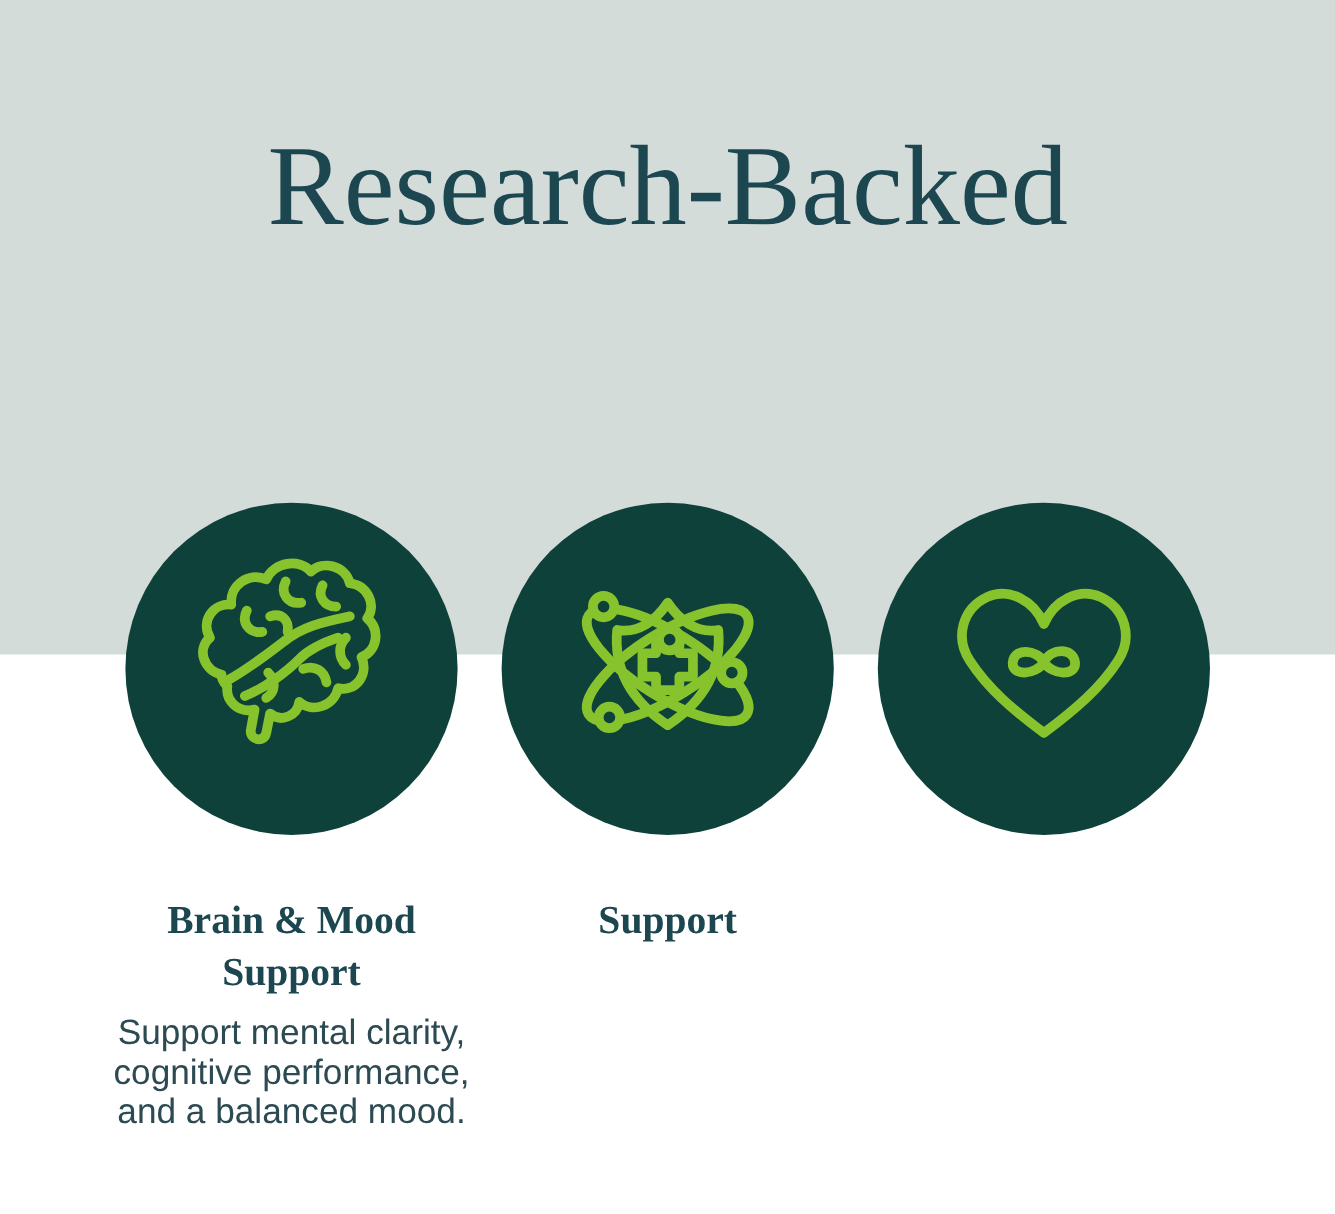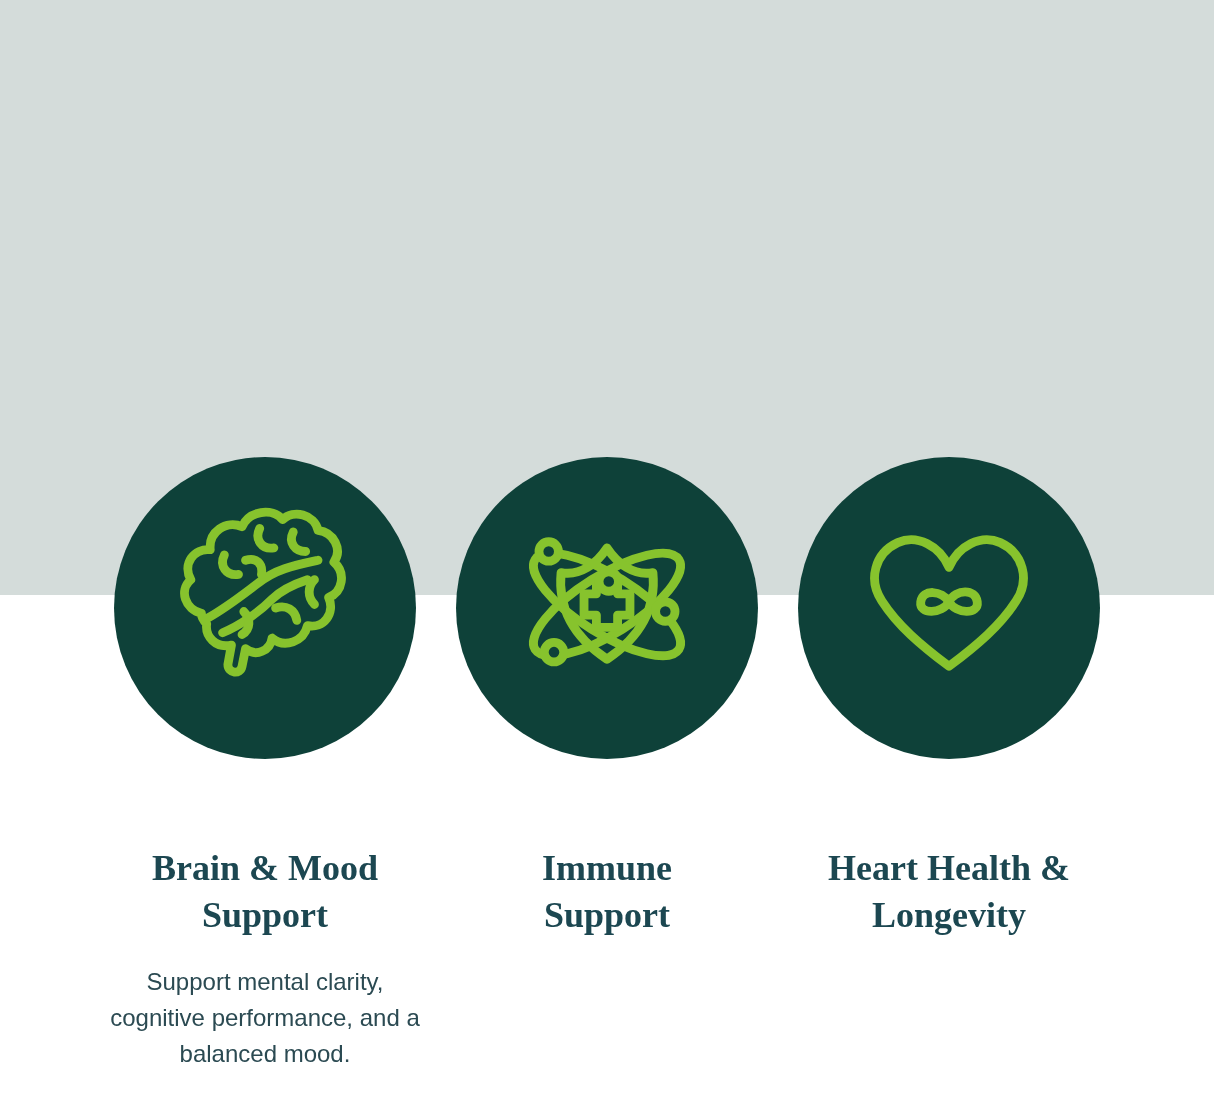--- a/index.html
+++ b/index.html
@@ -83,6 +83,7 @@
   <div class="band"></div>
 
   <div class="title">
+    <div>Research-Backed</div>
   </div>
 
   <div class="cards">

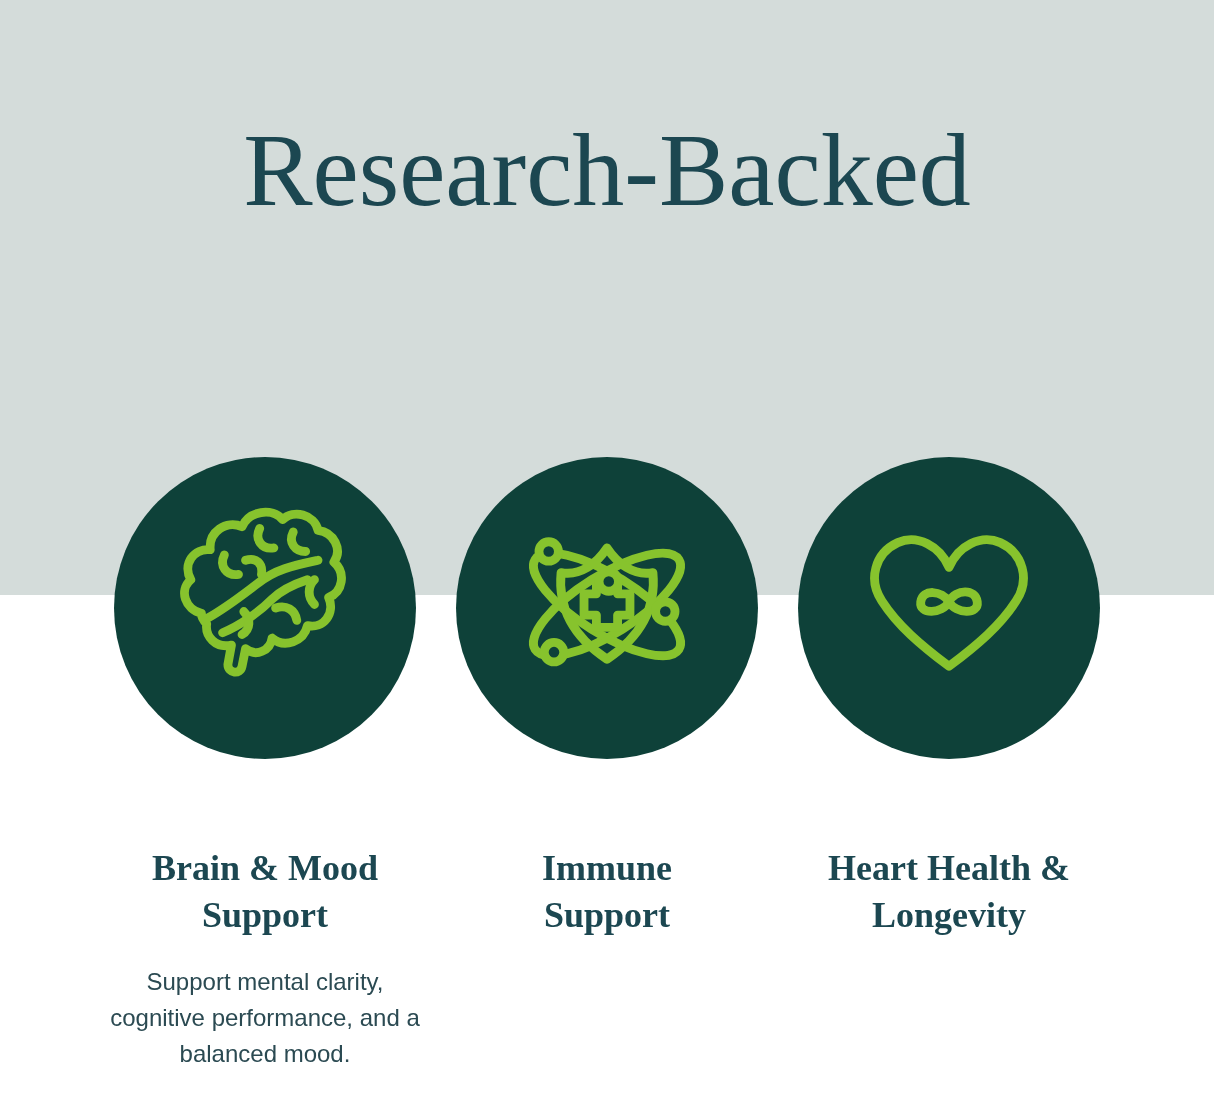--- a/index.html
+++ b/index.html
@@ -58,7 +58,7 @@
     stroke-width:5;
   }
   .heading{
-    margin-top:86px;
+    margin-top:54px;
     font-family:"Liberation Serif","DejaVu Serif",serif;
     font-weight:700;
     font-size:36px;

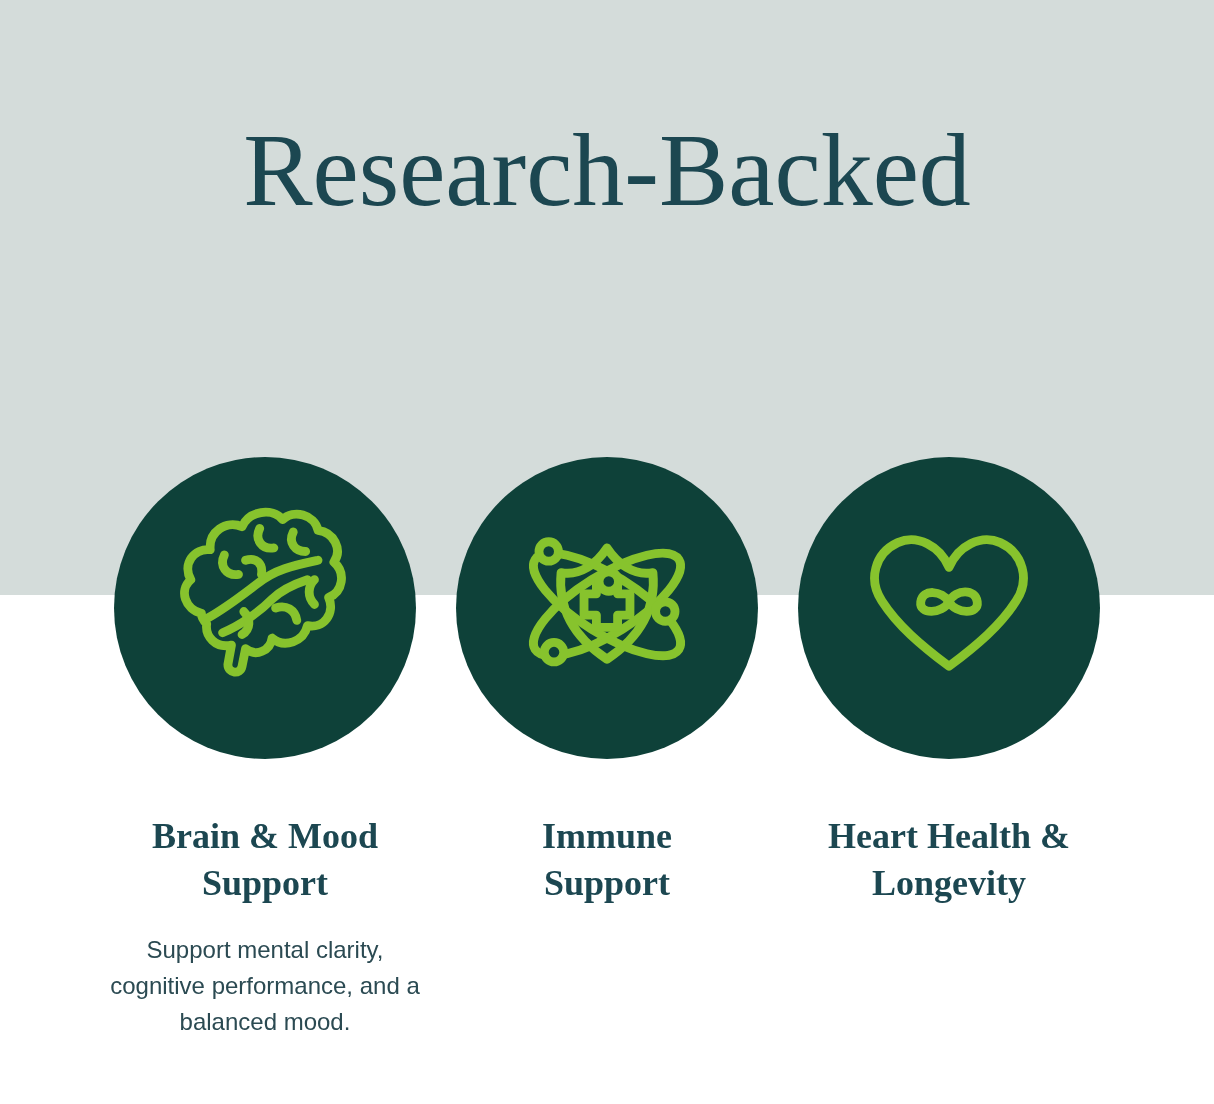--- a/index.html
+++ b/index.html
@@ -128,7 +128,6 @@
         </span>
       </div>
       <div class="heading">
-        <div>Immune</div>
         <div>Support</div>
       </div>
     </div>

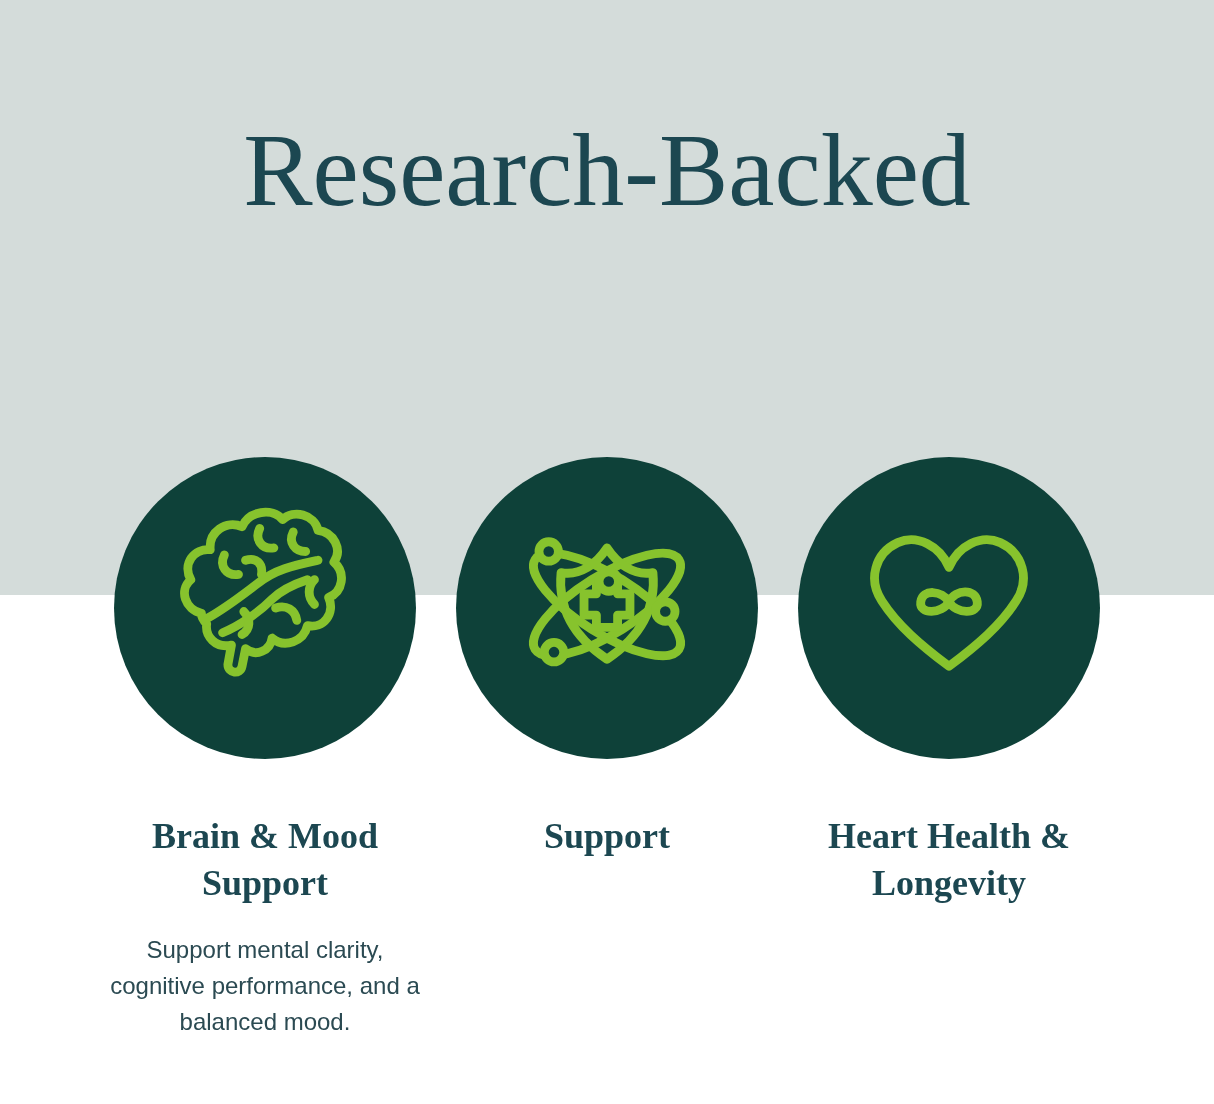--- a/index.html
+++ b/index.html
@@ -141,10 +141,6 @@
           </svg>
         </span>
       </div>
-      <div class="heading">
-        <div>Heart Health &amp;</div>
-        <div>Longevity</div>
-      </div>
     </div>
 
   </div>

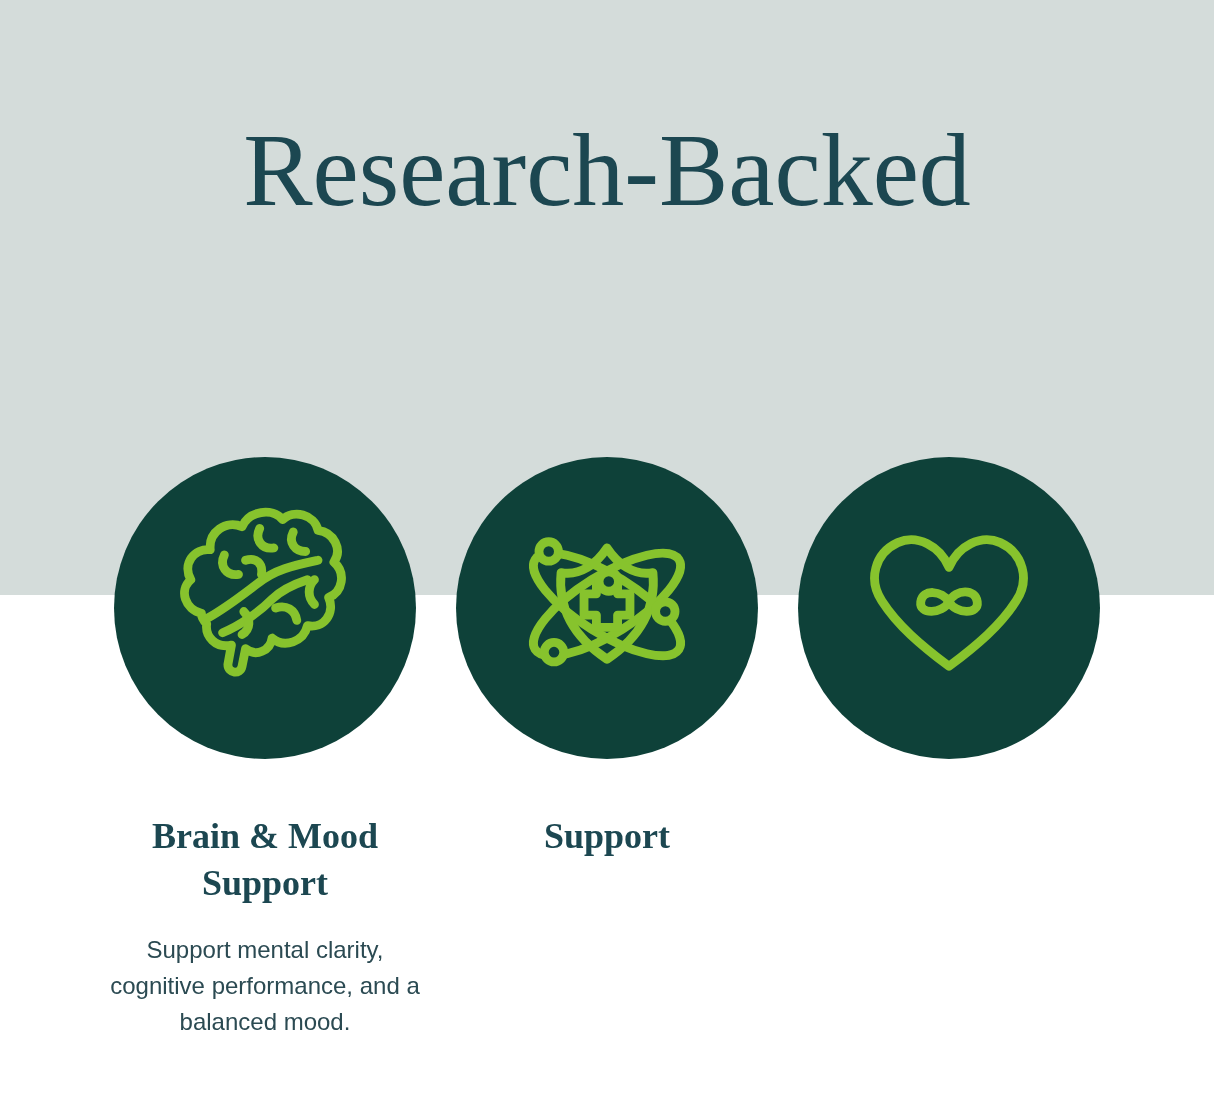--- a/index.html
+++ b/index.html
@@ -67,8 +67,8 @@
     text-align:center;
   }
   .body-copy{
-    margin-top:25px;
-    font-size:24px;
+    margin-top:13px;
+    font-size:32px;
     line-height:36px;
     color:var(--body-text,#2b4a52);
     text-align:center;

